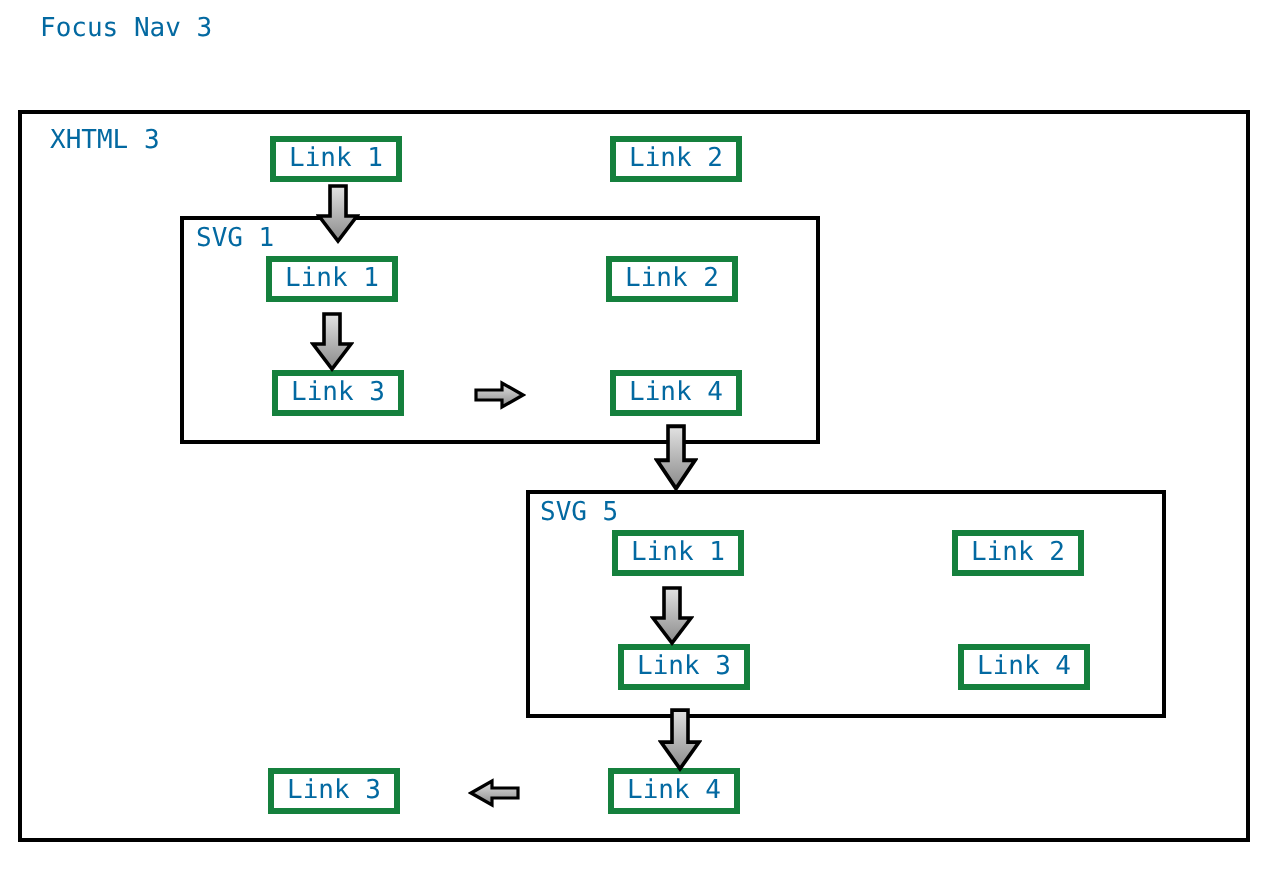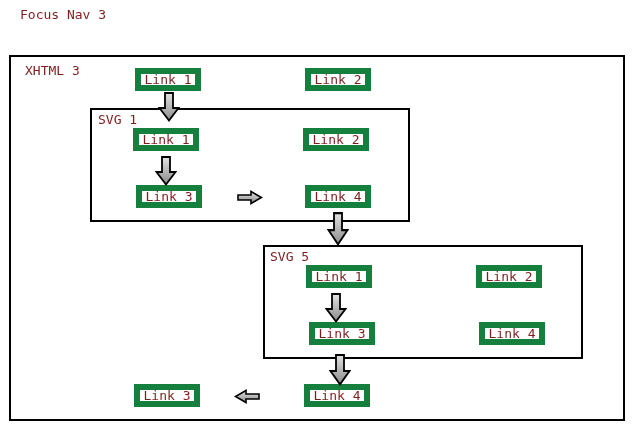--- a/index.html
+++ b/index.html
@@ -13,7 +13,7 @@
     height: 426px;
     background: #ffffff;
     font-family: "DejaVu Sans Mono", "Liberation Mono", monospace;
-    color: #7f1d1d;
+    color: #0369a1;
     overflow: hidden;
   }
   .abs { position: absolute; }

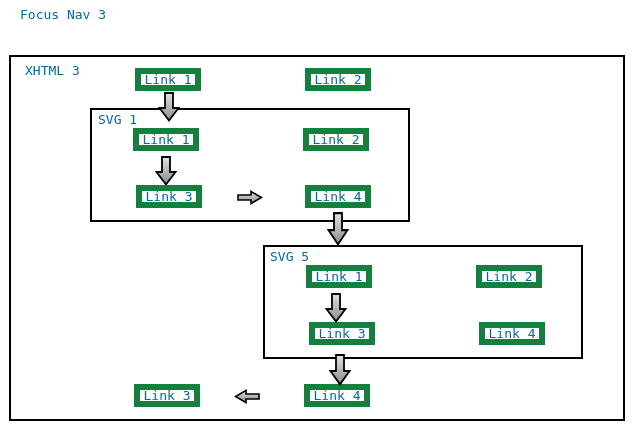--- a/index.html
+++ b/index.html
@@ -42,7 +42,7 @@
   .linkbox {
     width: 66px;
     height: 23px;
-    border: 6px solid #15803d;
+    border: 3px solid #15803d;
     background: #ffffff;
     box-sizing: border-box;
     display: flex;

